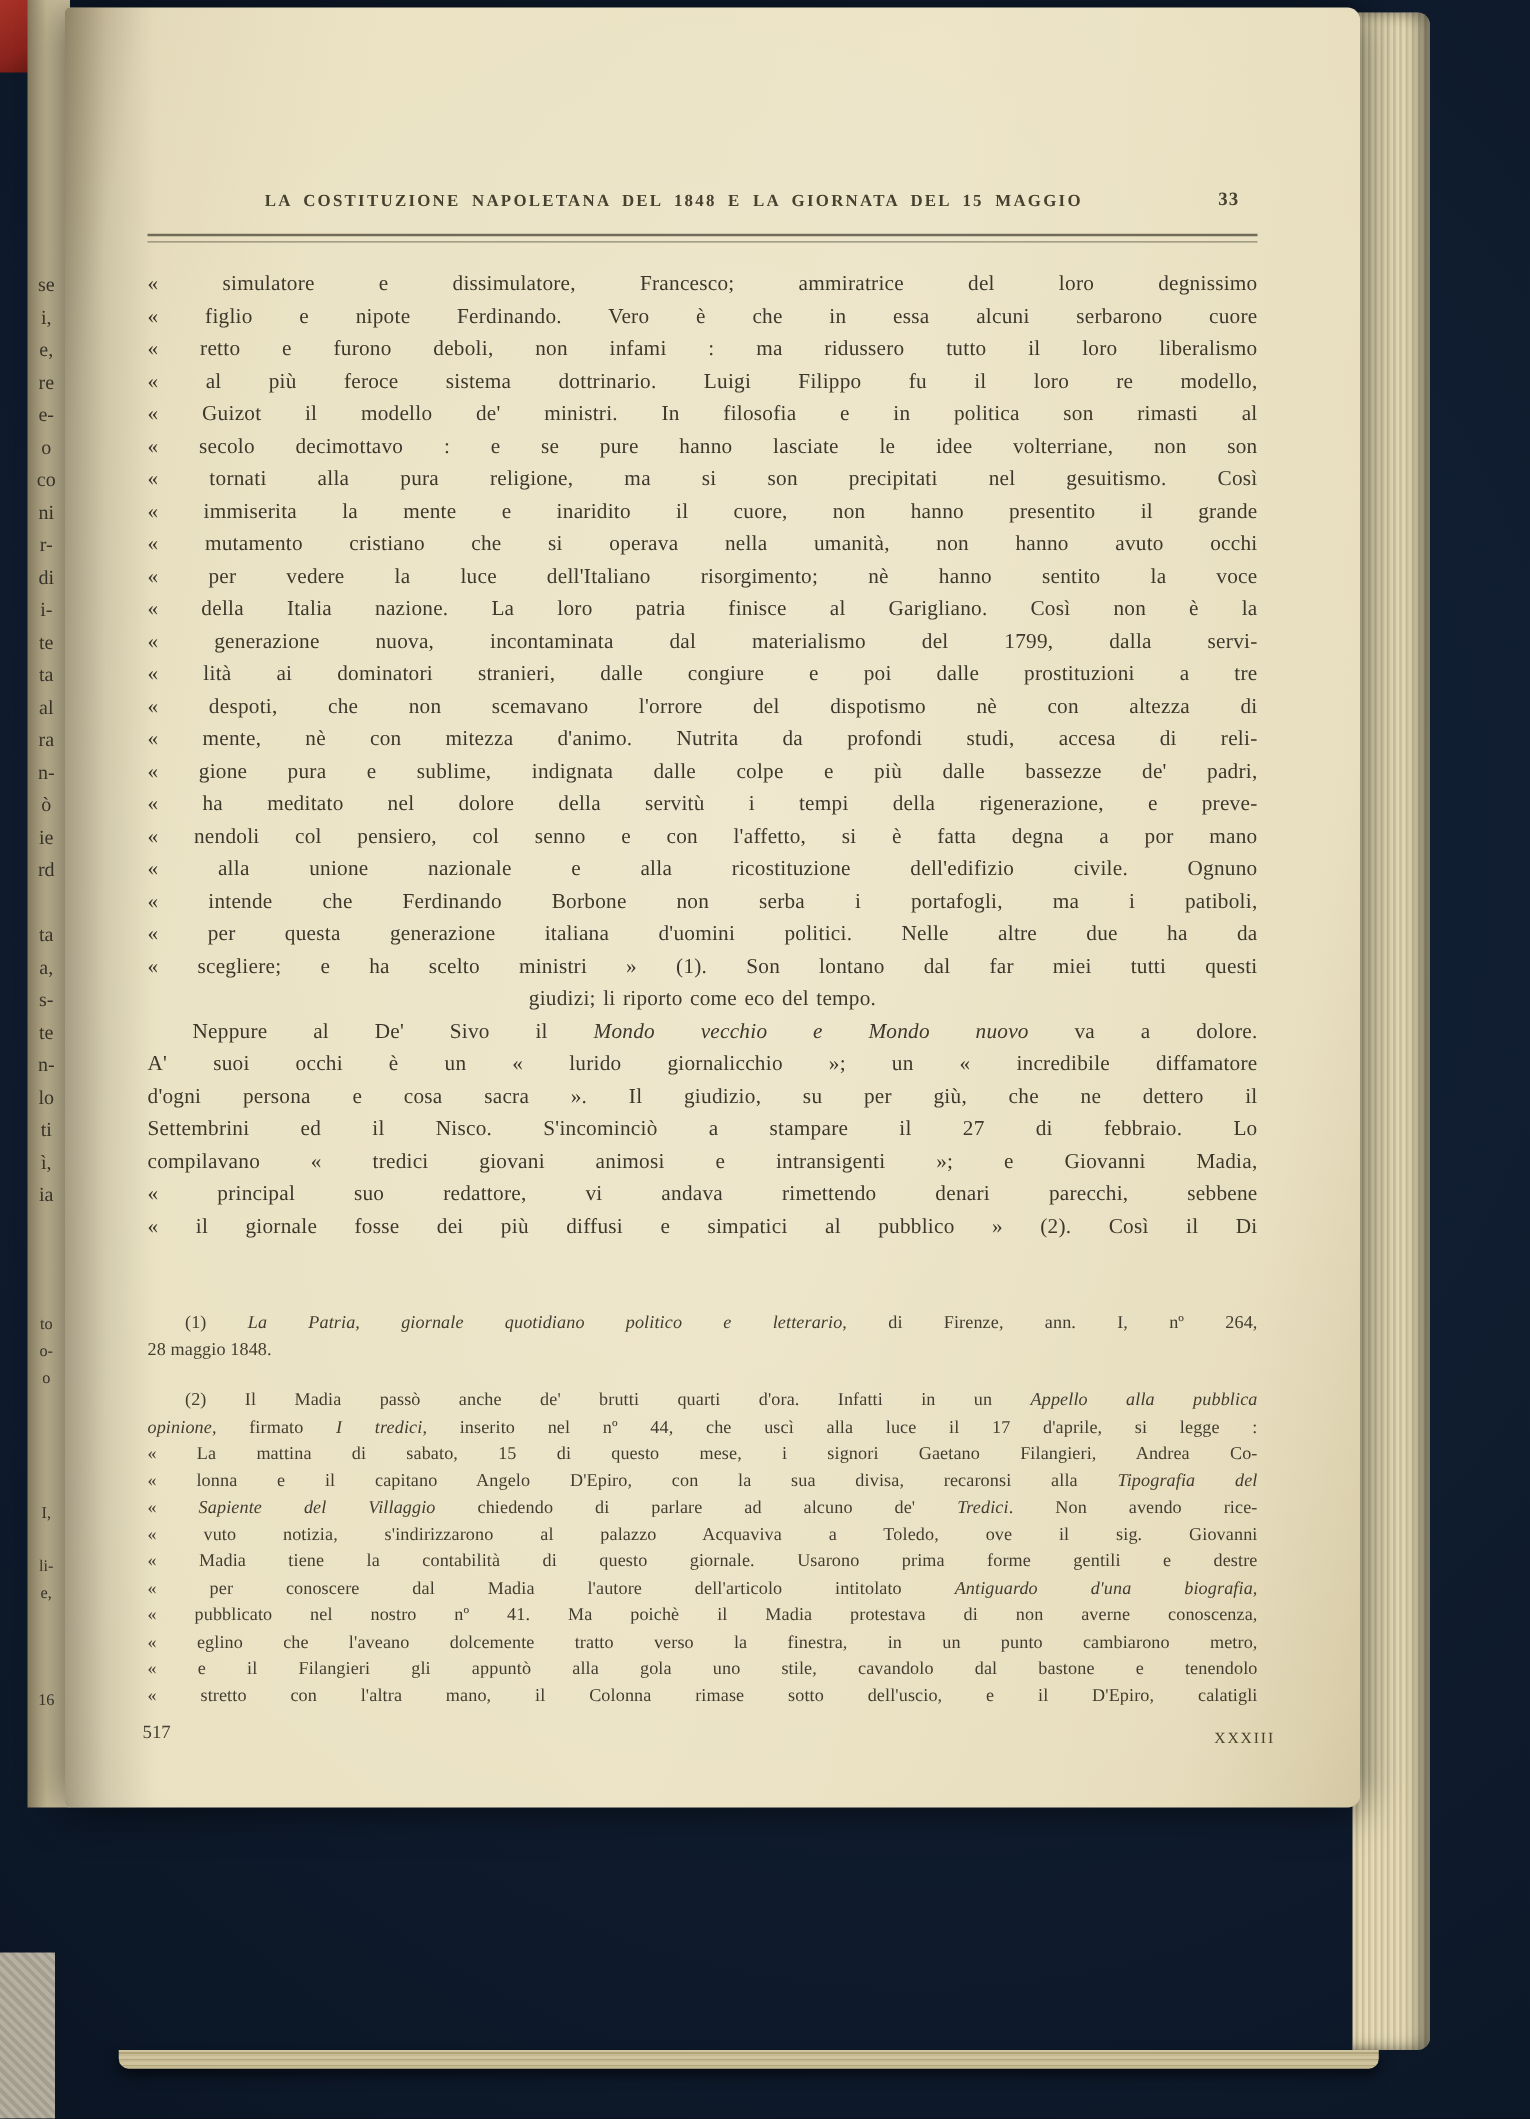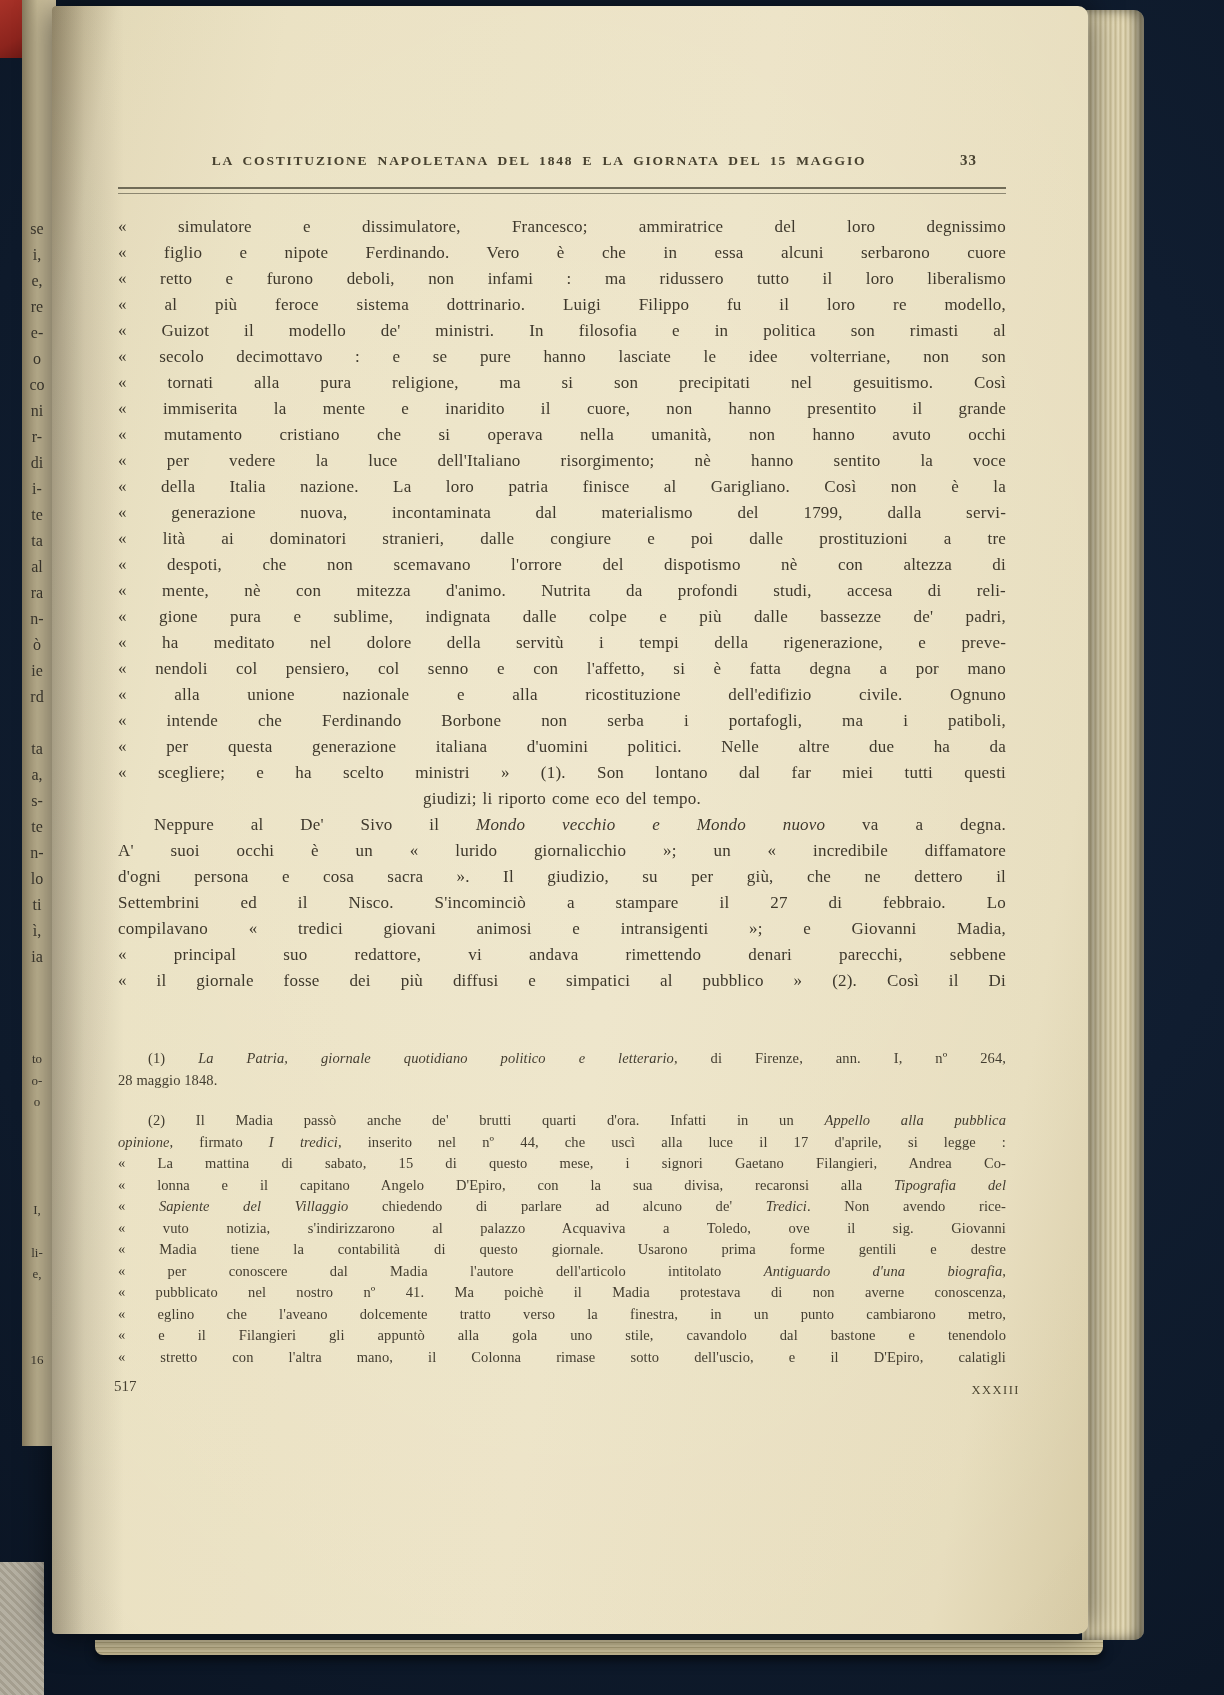--- a/index.html
+++ b/index.html
@@ -32,7 +32,7 @@
     border-radius:0 0 8px 8px;box-shadow:0 5px 10px rgba(0,0,0,0.55);}
 
   
-  .page{position:absolute;left:52px;top:6px;width:1036px;height:1628px;
+  .page{position:absolute;left:52px;top:6px;width:1036px;height:1440px;
     background:linear-gradient(100deg,#c9bc97 0%,#e3d9b8 5%,#eae1c2 18%,#ece3c6 55%,#e7ddbd 88%,#d7cba6 100%);
     border-radius:4px 10px 10px 4px;box-shadow:0 0 34px rgba(0,0,0,0.65);}
   .page::before{content:"";position:absolute;left:0;top:0;bottom:0;width:72px;

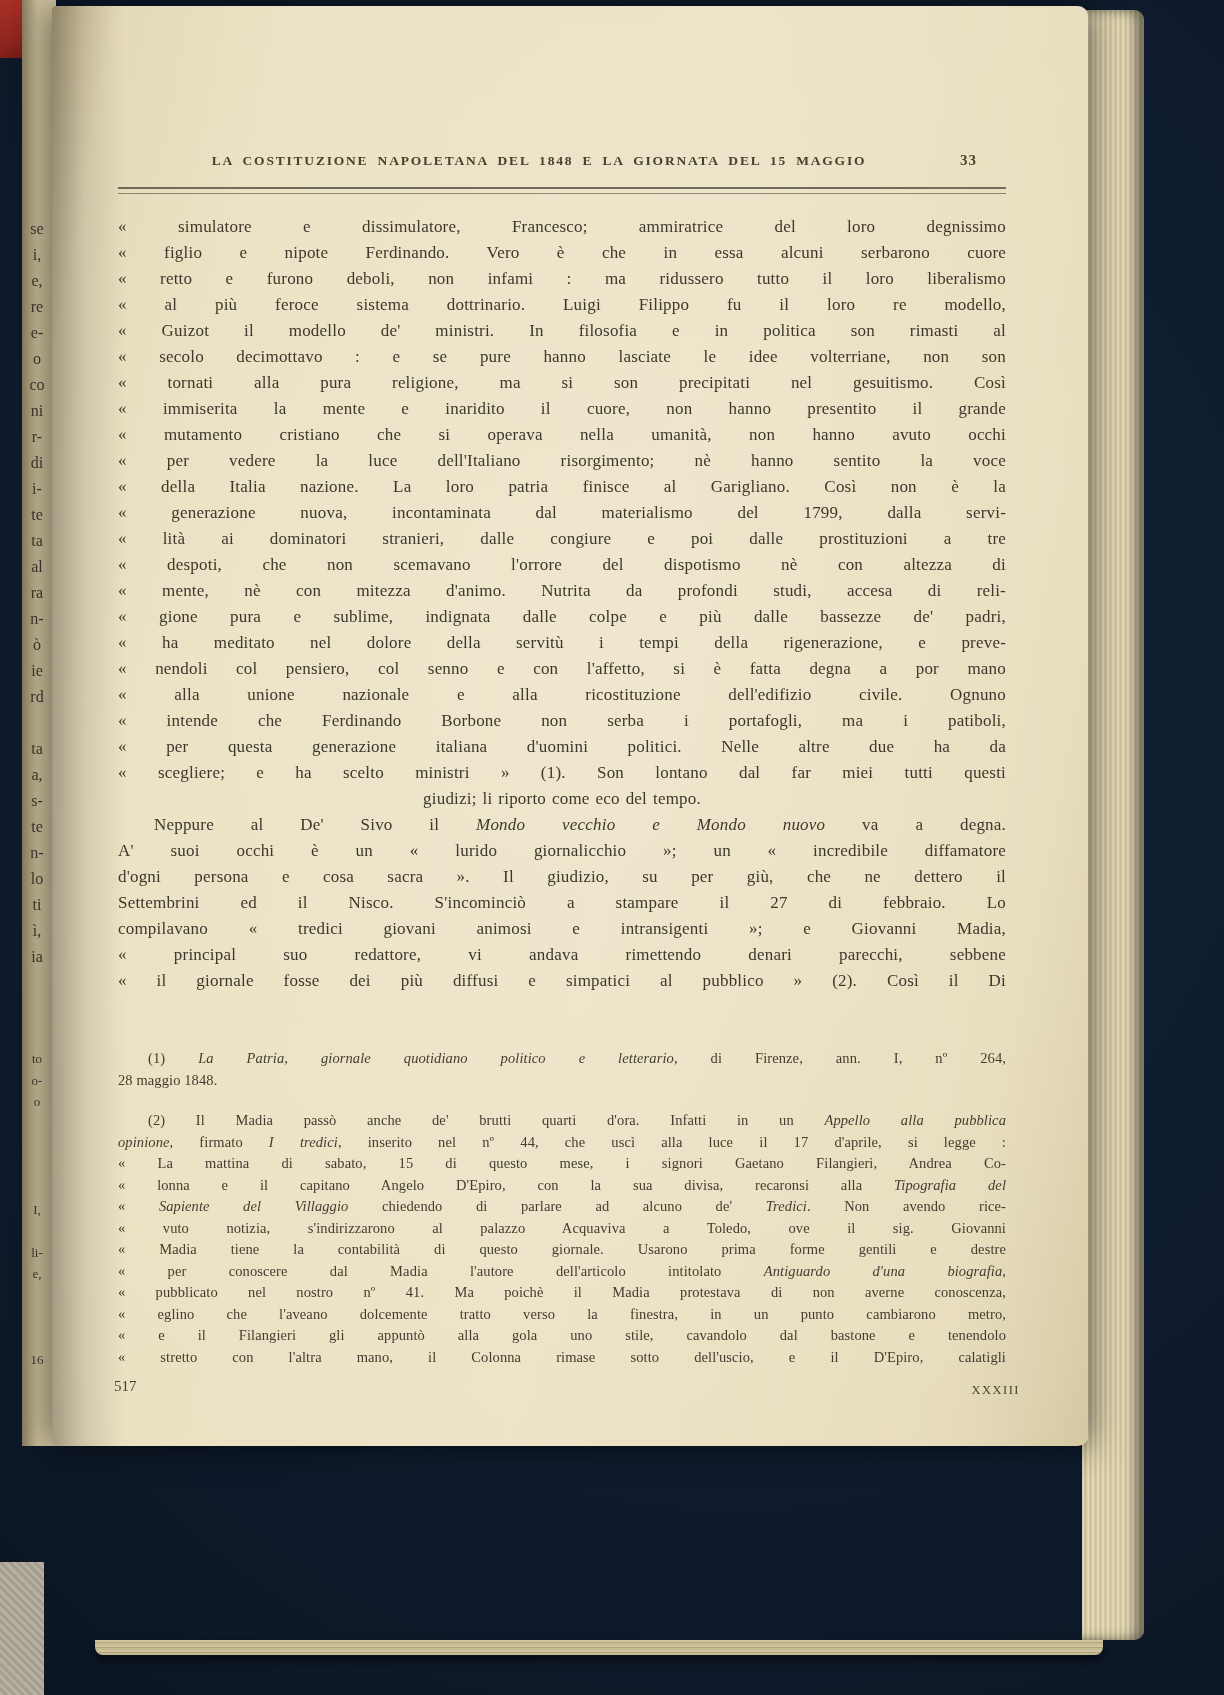--- a/index.html
+++ b/index.html
@@ -45,7 +45,7 @@
   .header-row{position:absolute;left:66px;top:146px;width:888px;display:flex;align-items:flex-end;
     color:#47412f;z-index:2;}
   .header-title{flex:1;text-align:center;font-size:13.5px;font-weight:bold;letter-spacing:1.8px;word-spacing:4px;}
-  .header-num{width:46px;text-align:left;font-size:15px;font-weight:bold;letter-spacing:1px;}
+  .header-num{width:46px;text-align:center;font-size:15px;font-weight:bold;letter-spacing:1px;}
   .rule{position:absolute;left:66px;top:181px;width:888px;height:4px;z-index:2;
     border-top:2px solid rgba(92,88,70,0.85);border-bottom:1px solid rgba(92,88,70,0.65);}
 

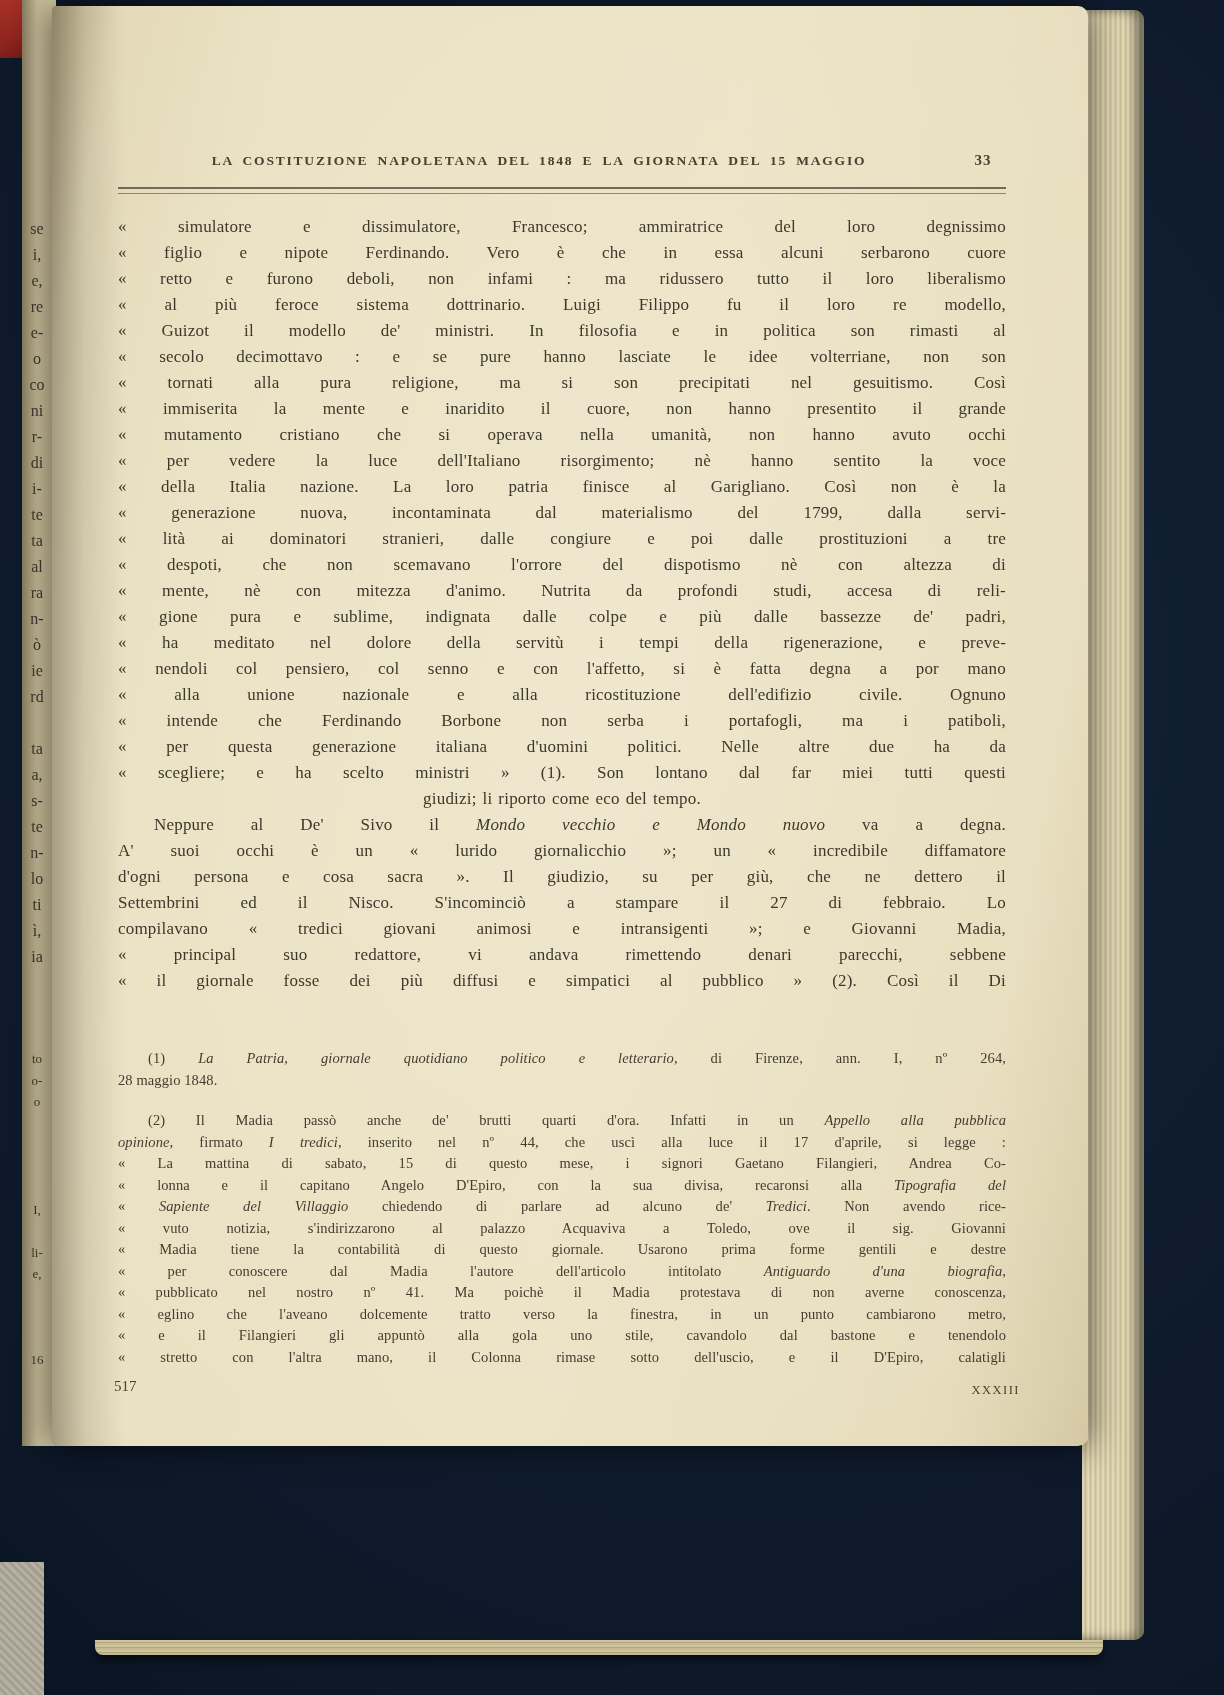--- a/index.html
+++ b/index.html
@@ -168,7 +168,7 @@
           <div class="bline no-just"><span>giudizi; li riporto come eco del tempo.</span></div>
         </div>
       <div id="p2">
-          <div class="bline indent"><span>Neppure al De' Sivo il </span><span class="it">Mondo vecchio e Mondo nuovo</span><span> va a degna.</span></div>
+          <div class="bline indent"><span>Neppure al De' Sivo il </span><span class="it">Mondo vecchio e Mondo nuovo</span><span> va a dolore.</span></div>
           <div class="bline"><span>A' suoi occhi è un « lurido giornalicchio »; un « incredibile diffamatore</span></div>
           <div class="bline"><span>d'ogni persona e cosa sacra ». Il giudizio, su per giù, che ne dettero il</span></div>
           <div class="bline"><span>Settembrini ed il Nisco. S'incominciò a stampare il 27 di febbraio. Lo</span></div>

